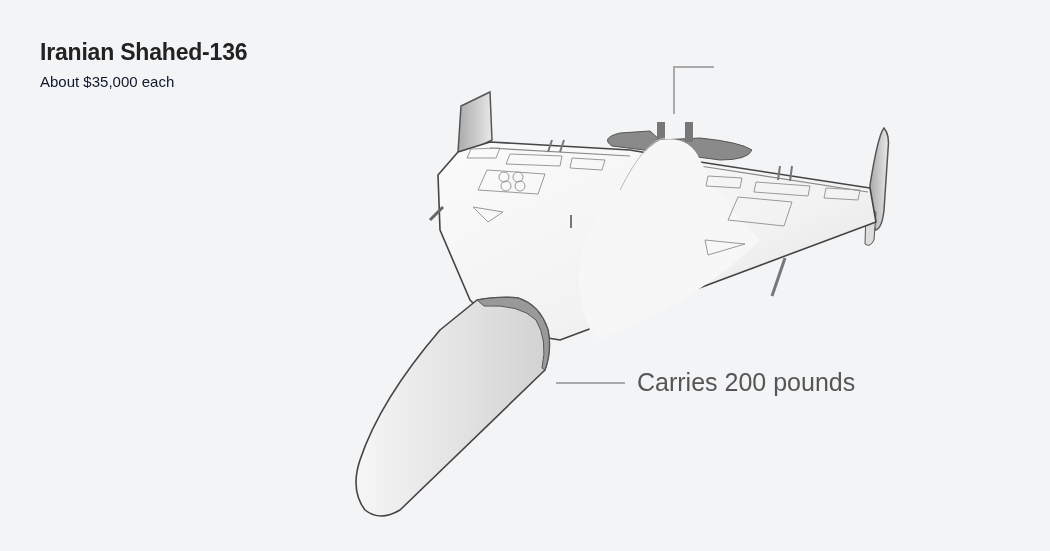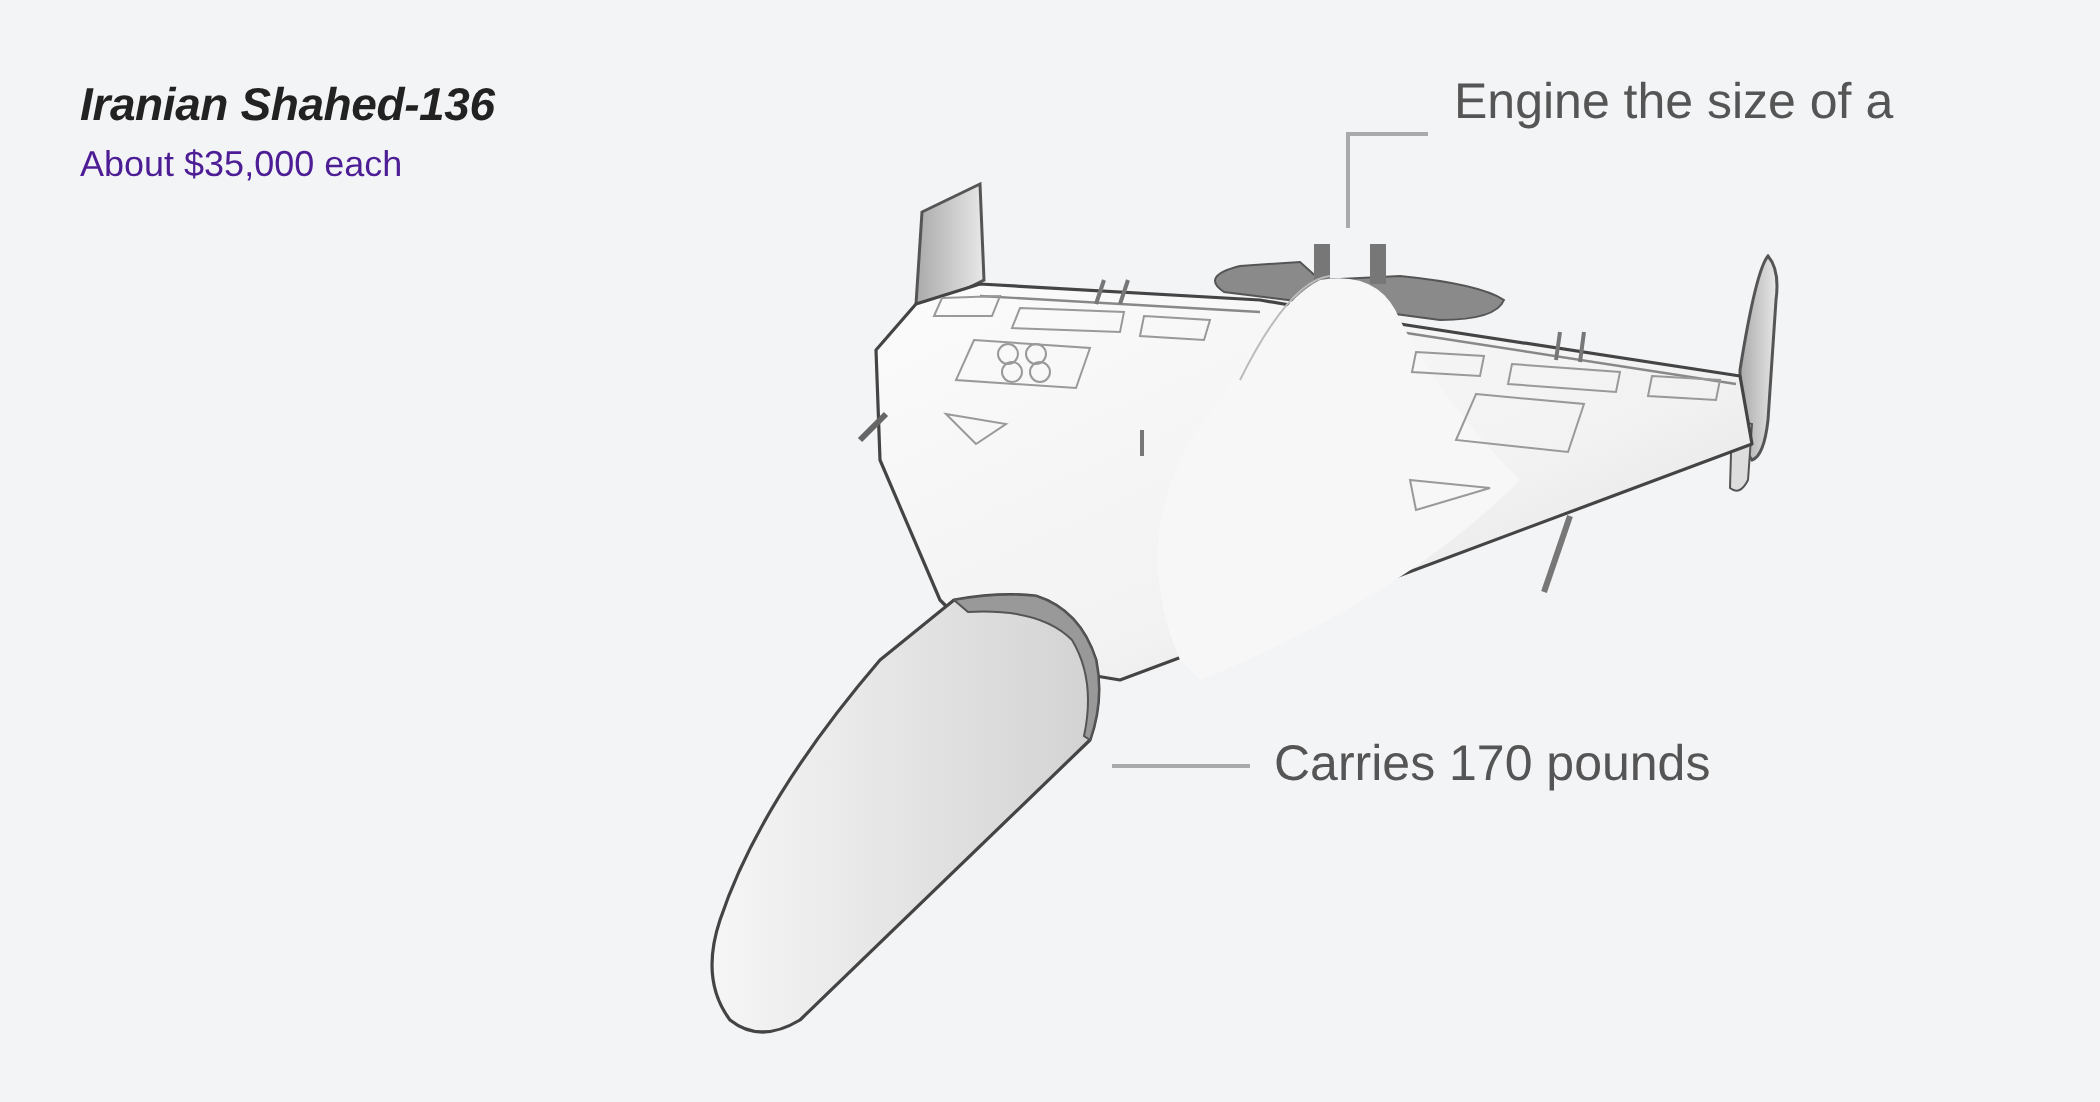--- a/index.html
+++ b/index.html
@@ -10,7 +10,7 @@
     position: relative;
   }
   .title-block { position: absolute; left: 40px; top: 37px; }
-  .title { font-weight: 700; font-size: 23px; color: #222; line-height: 30px; letter-spacing: -0.2px; font-style: italic; }
+  .title { font-weight: 700; font-size: 23px; color: #222; line-height: 30px; letter-spacing: -0.2px; }
   .subtitle { font-size: 18px; color: #4c1d95; line-height: 30px; }
   .anno { position: absolute; font-size: 25px; line-height: 31px; color: #555; }
   .anno-engine { left: 727px; top: 36px; }

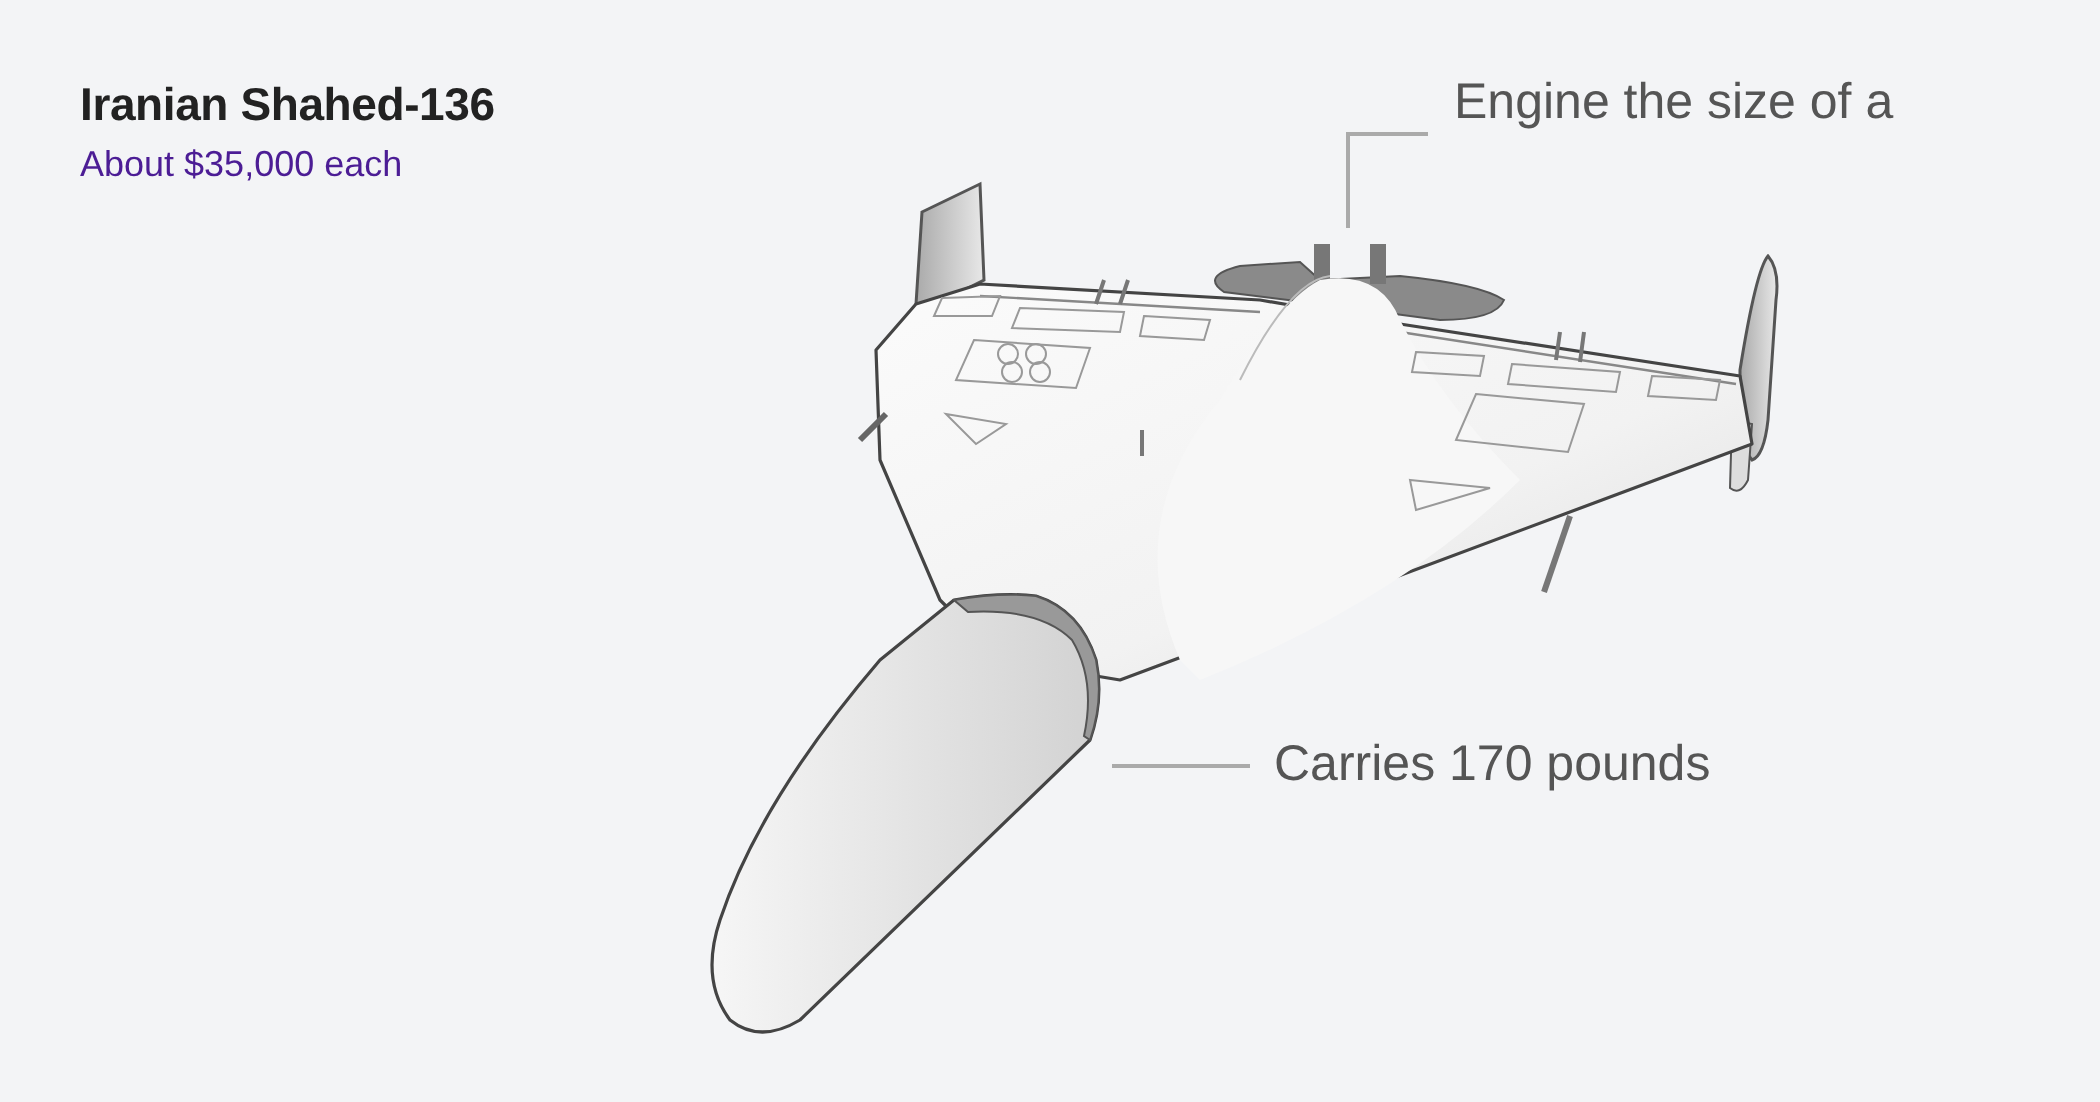--- a/index.html
+++ b/index.html
@@ -106,7 +106,6 @@
 <div class="leader" style="left:556px; top:382px; width:69px; height:2px;"></div>
 
 <div class="anno anno-engine">
-  <div>Engine the size of a</div>
 </div>
 
 <div class="anno anno-explosive">

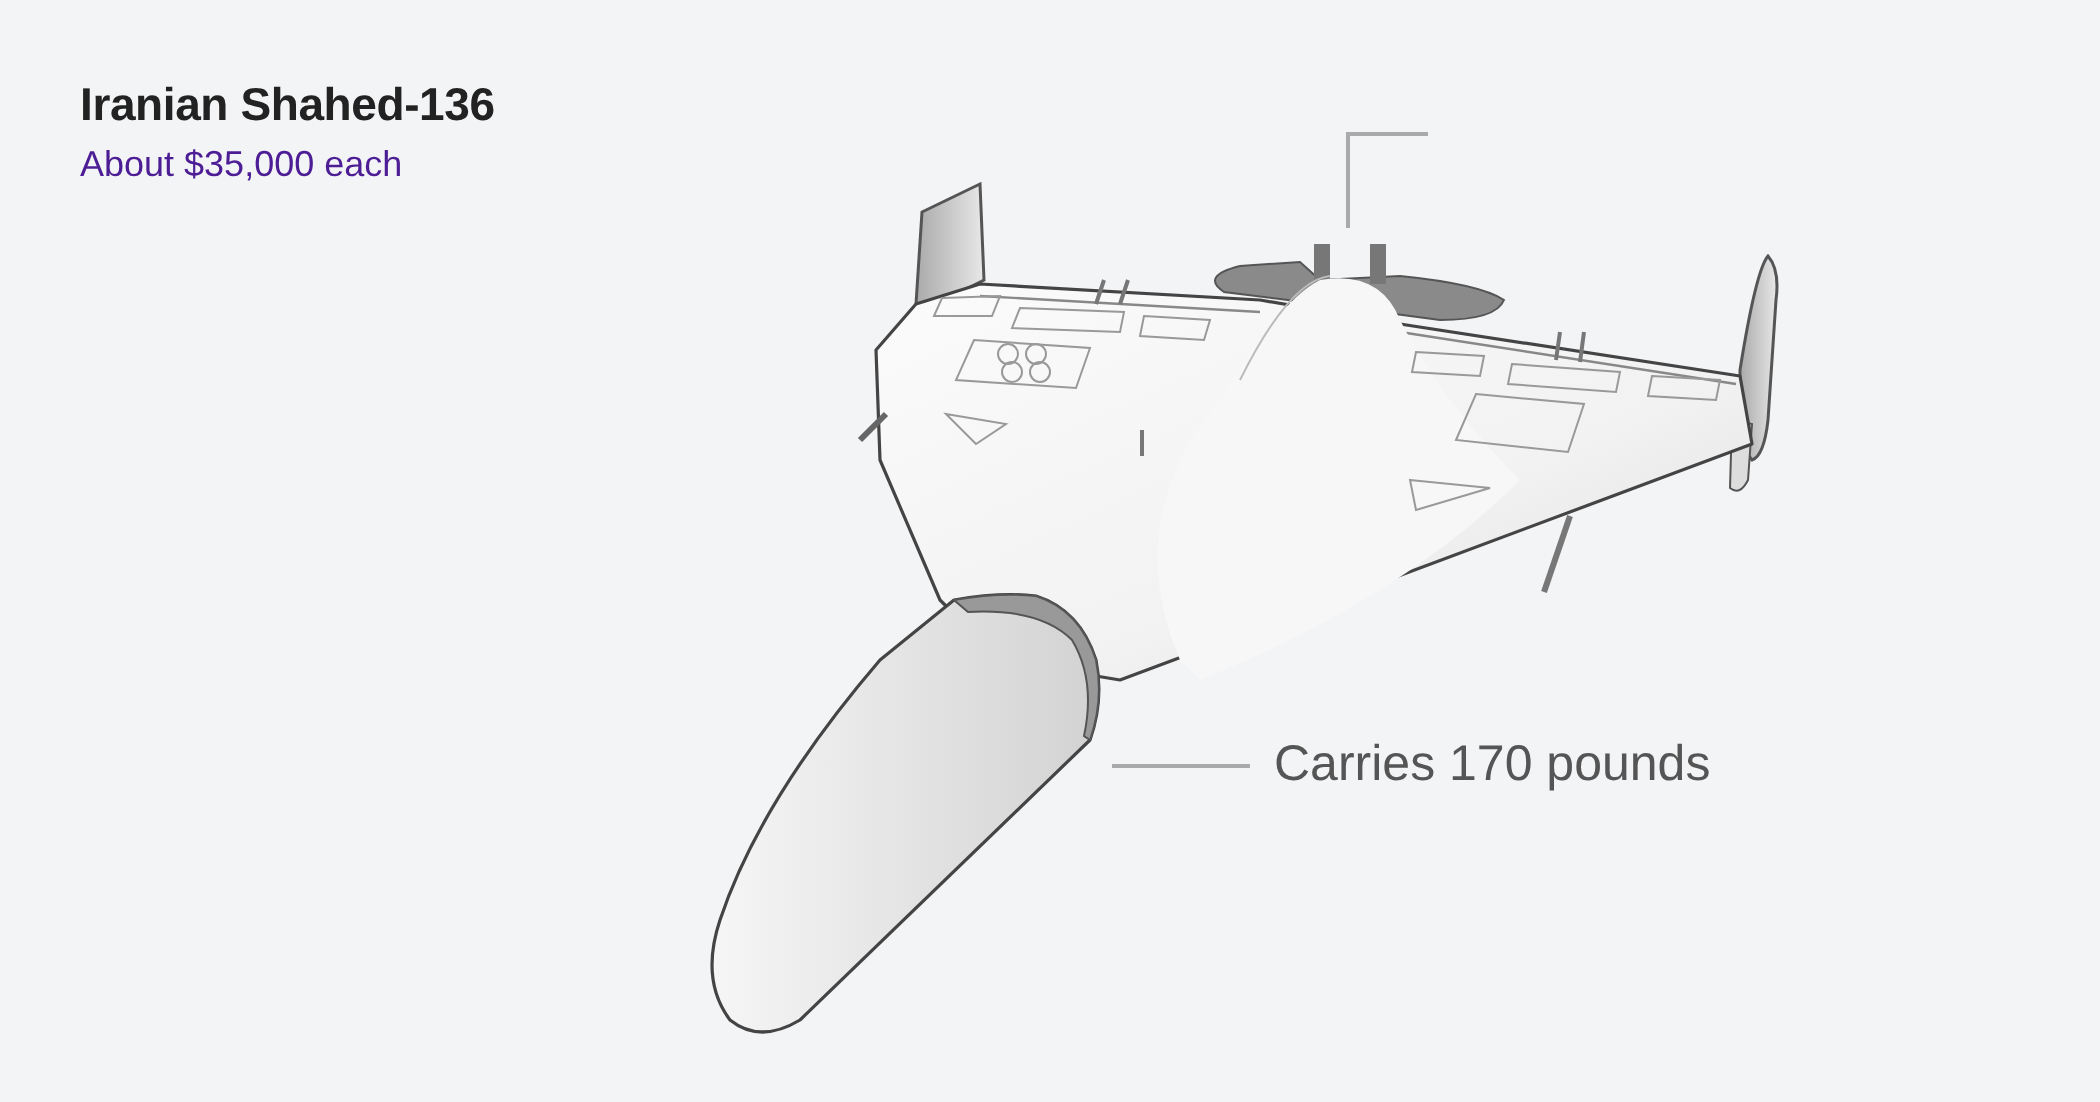--- a/index.html
+++ b/index.html
@@ -11,7 +11,7 @@
   }
   .title-block { position: absolute; left: 40px; top: 37px; }
   .title { font-weight: 700; font-size: 23px; color: #222; line-height: 30px; letter-spacing: -0.2px; }
-  .subtitle { font-size: 18px; color: #4c1d95; line-height: 30px; }
+  .subtitle { font-size: 15px; color: #0f172a; line-height: 30px; }
   .anno { position: absolute; font-size: 25px; line-height: 31px; color: #555; }
   .anno-engine { left: 727px; top: 36px; }
   .anno-explosive { left: 637px; top: 367px; }

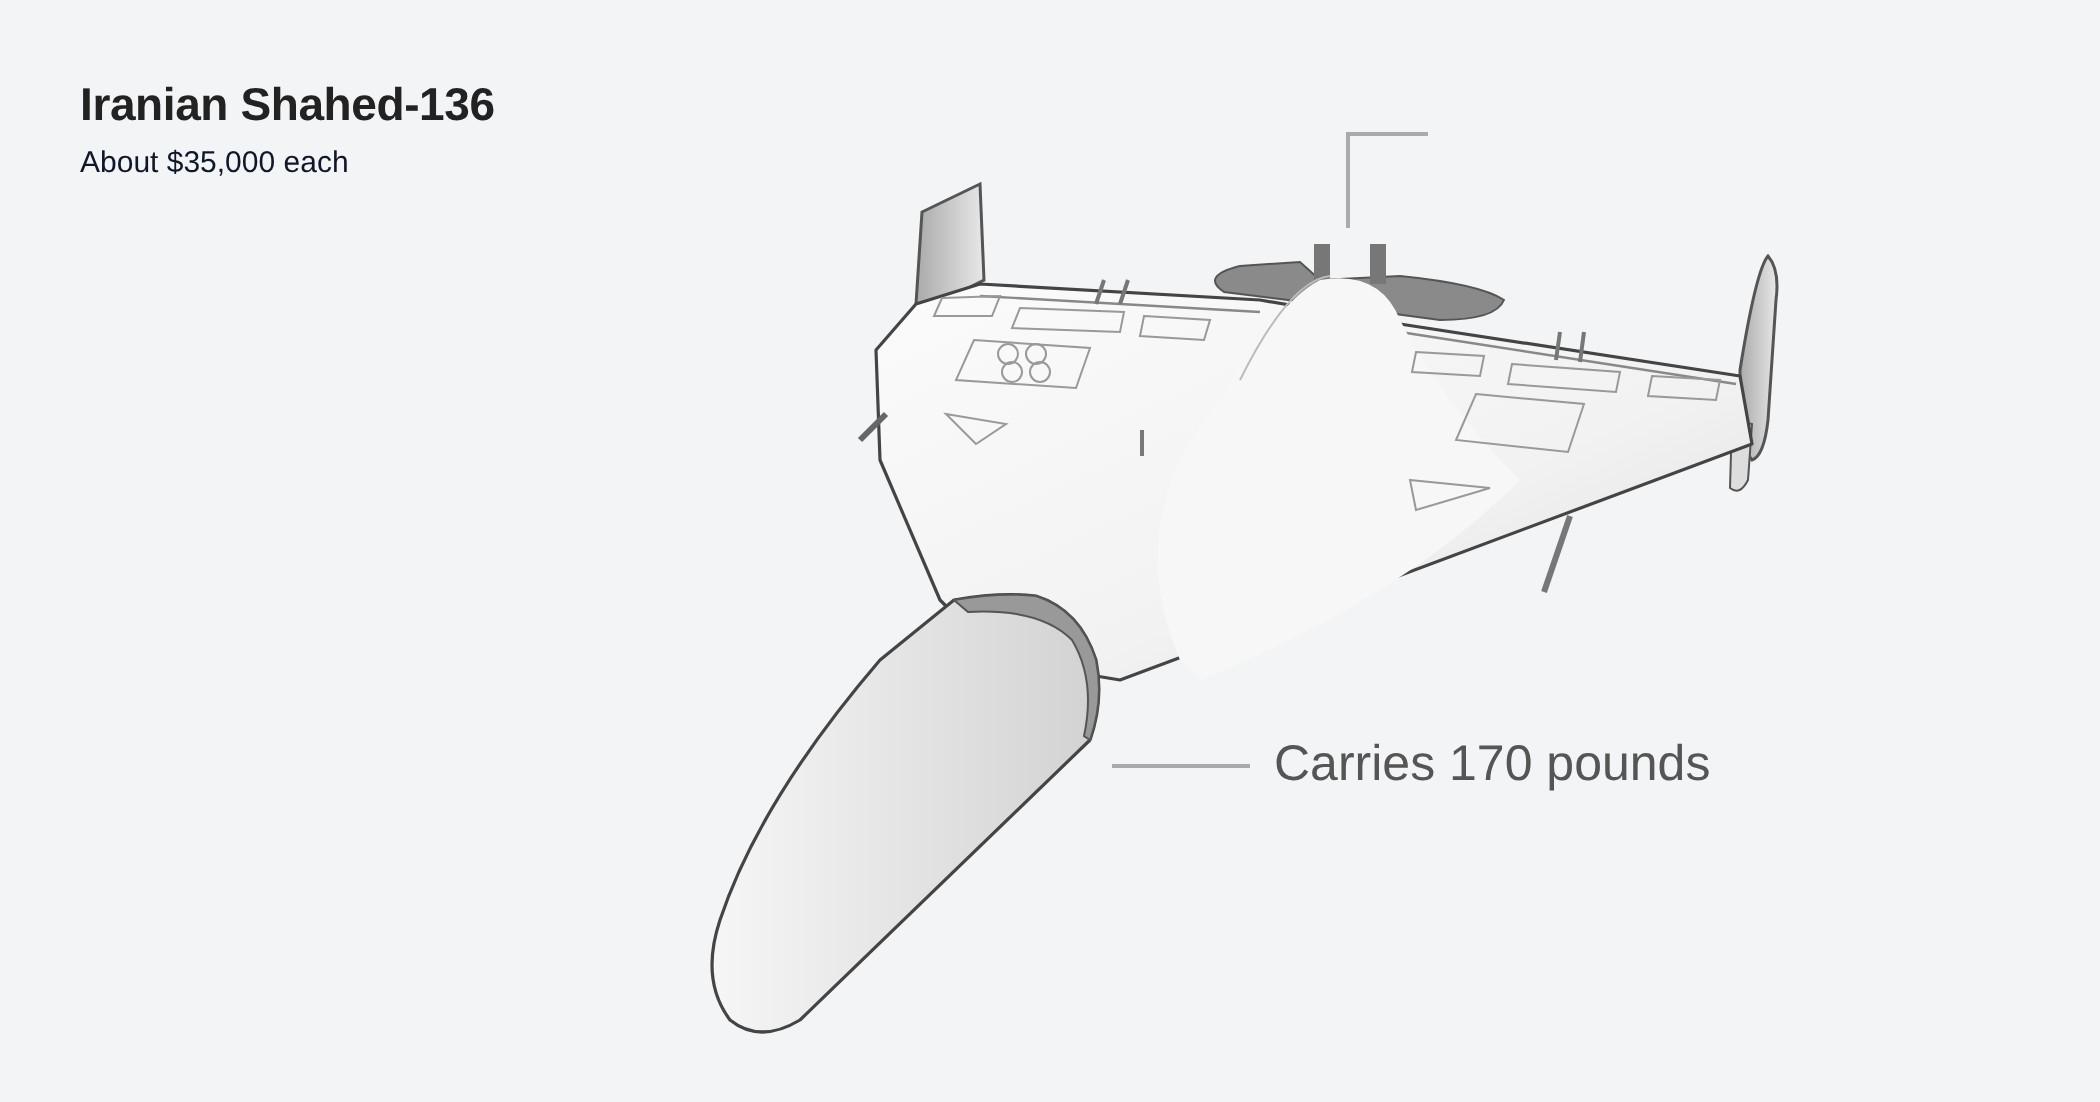--- a/index.html
+++ b/index.html
@@ -109,7 +109,7 @@
 </div>
 
 <div class="anno anno-explosive">
-  <div>Carries 170 pounds</div>
+  <div>Carries 200 pounds</div>
 </div>
 
 </body></html>

